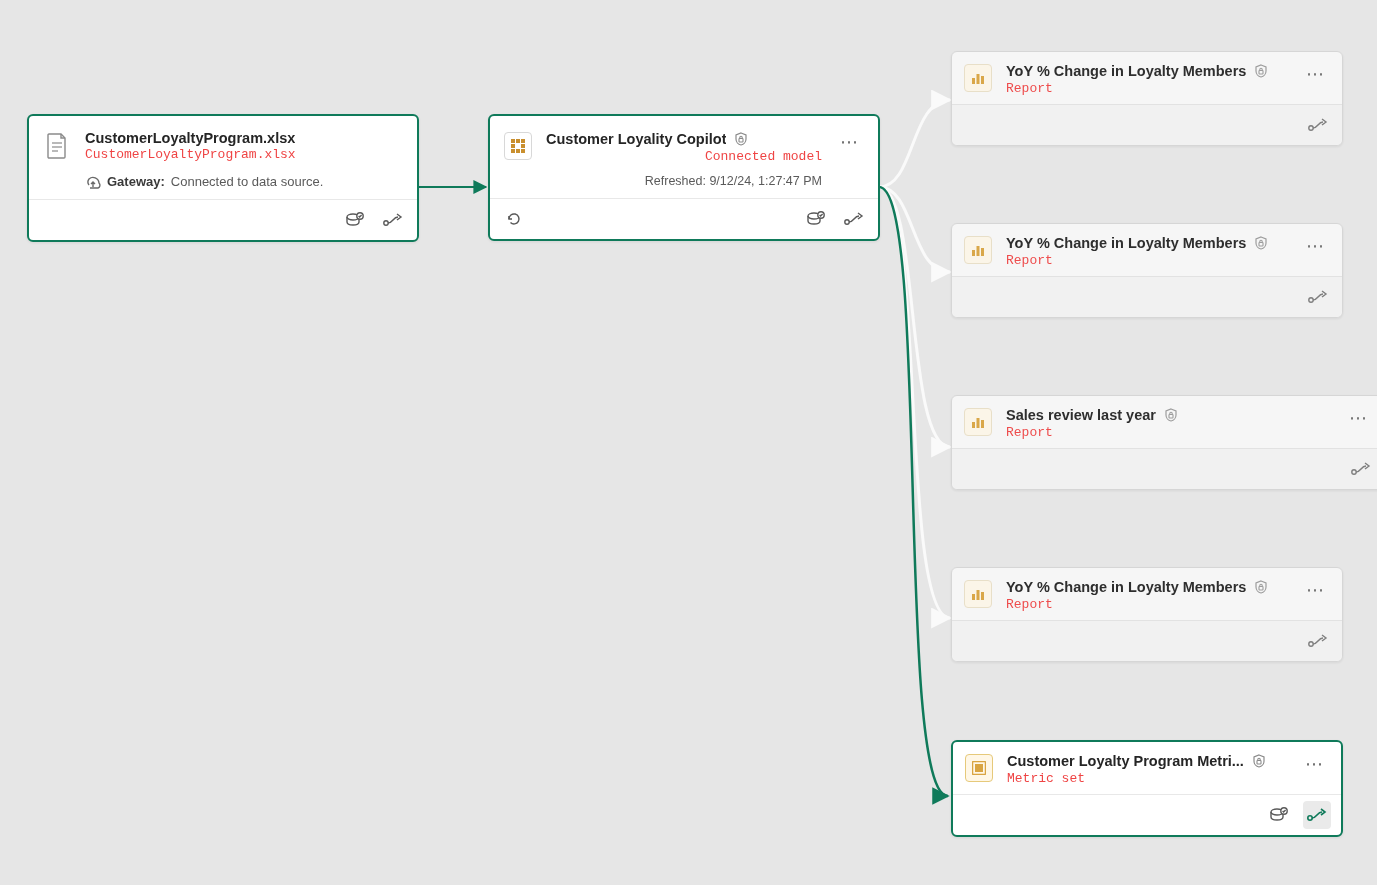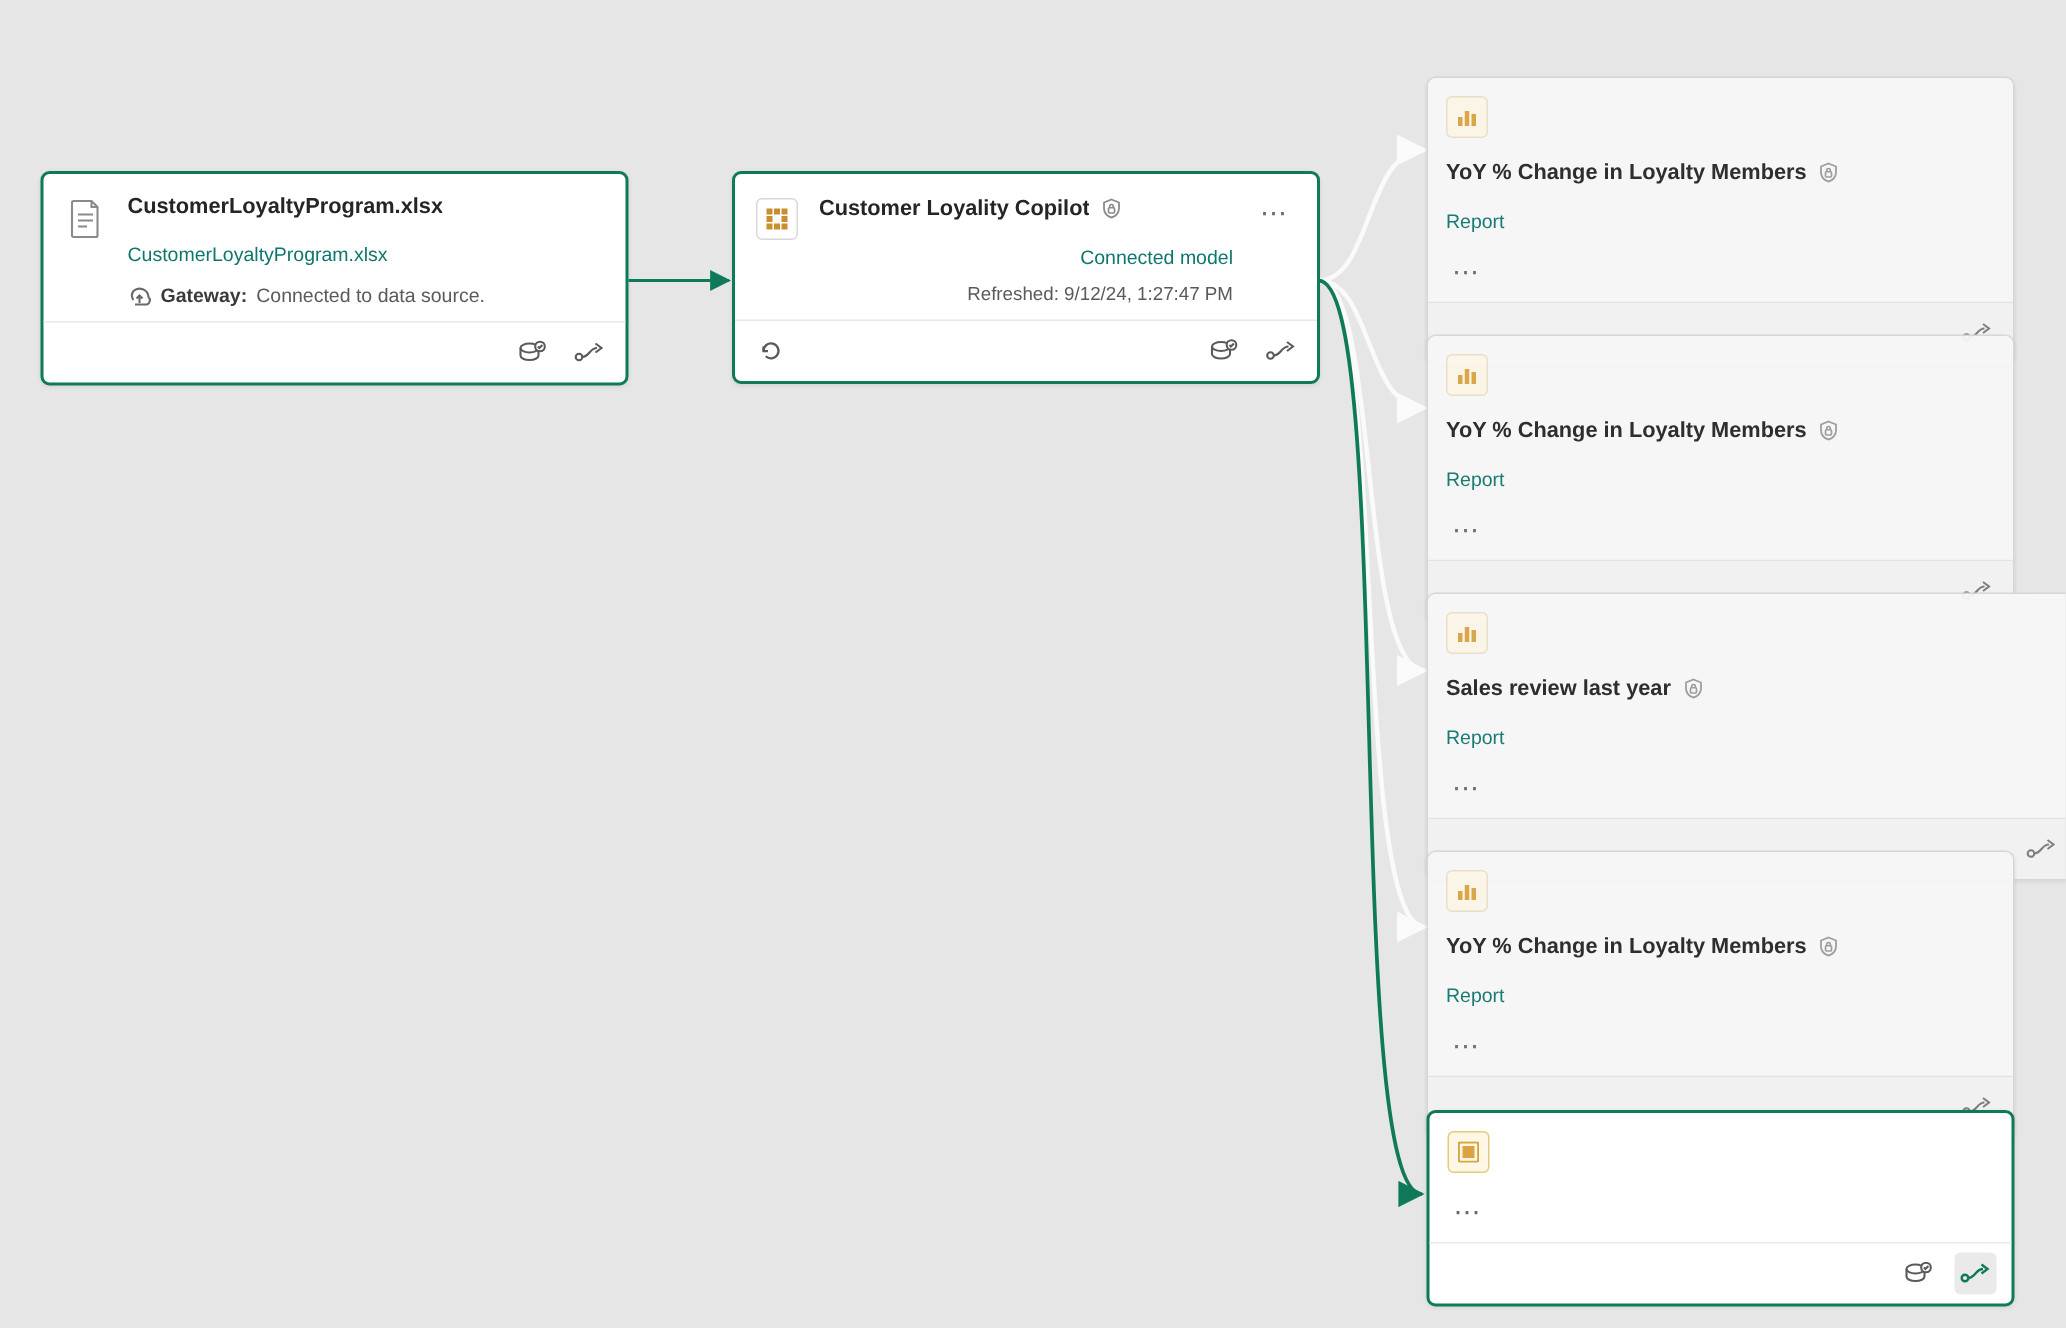--- a/index.html
+++ b/index.html
@@ -43,7 +43,6 @@
   }
   .card-body.compact {
     padding: 10px 12px 8px 12px;
-    flex-direction: column;
   }
   .card-icon {
     width: 28px;

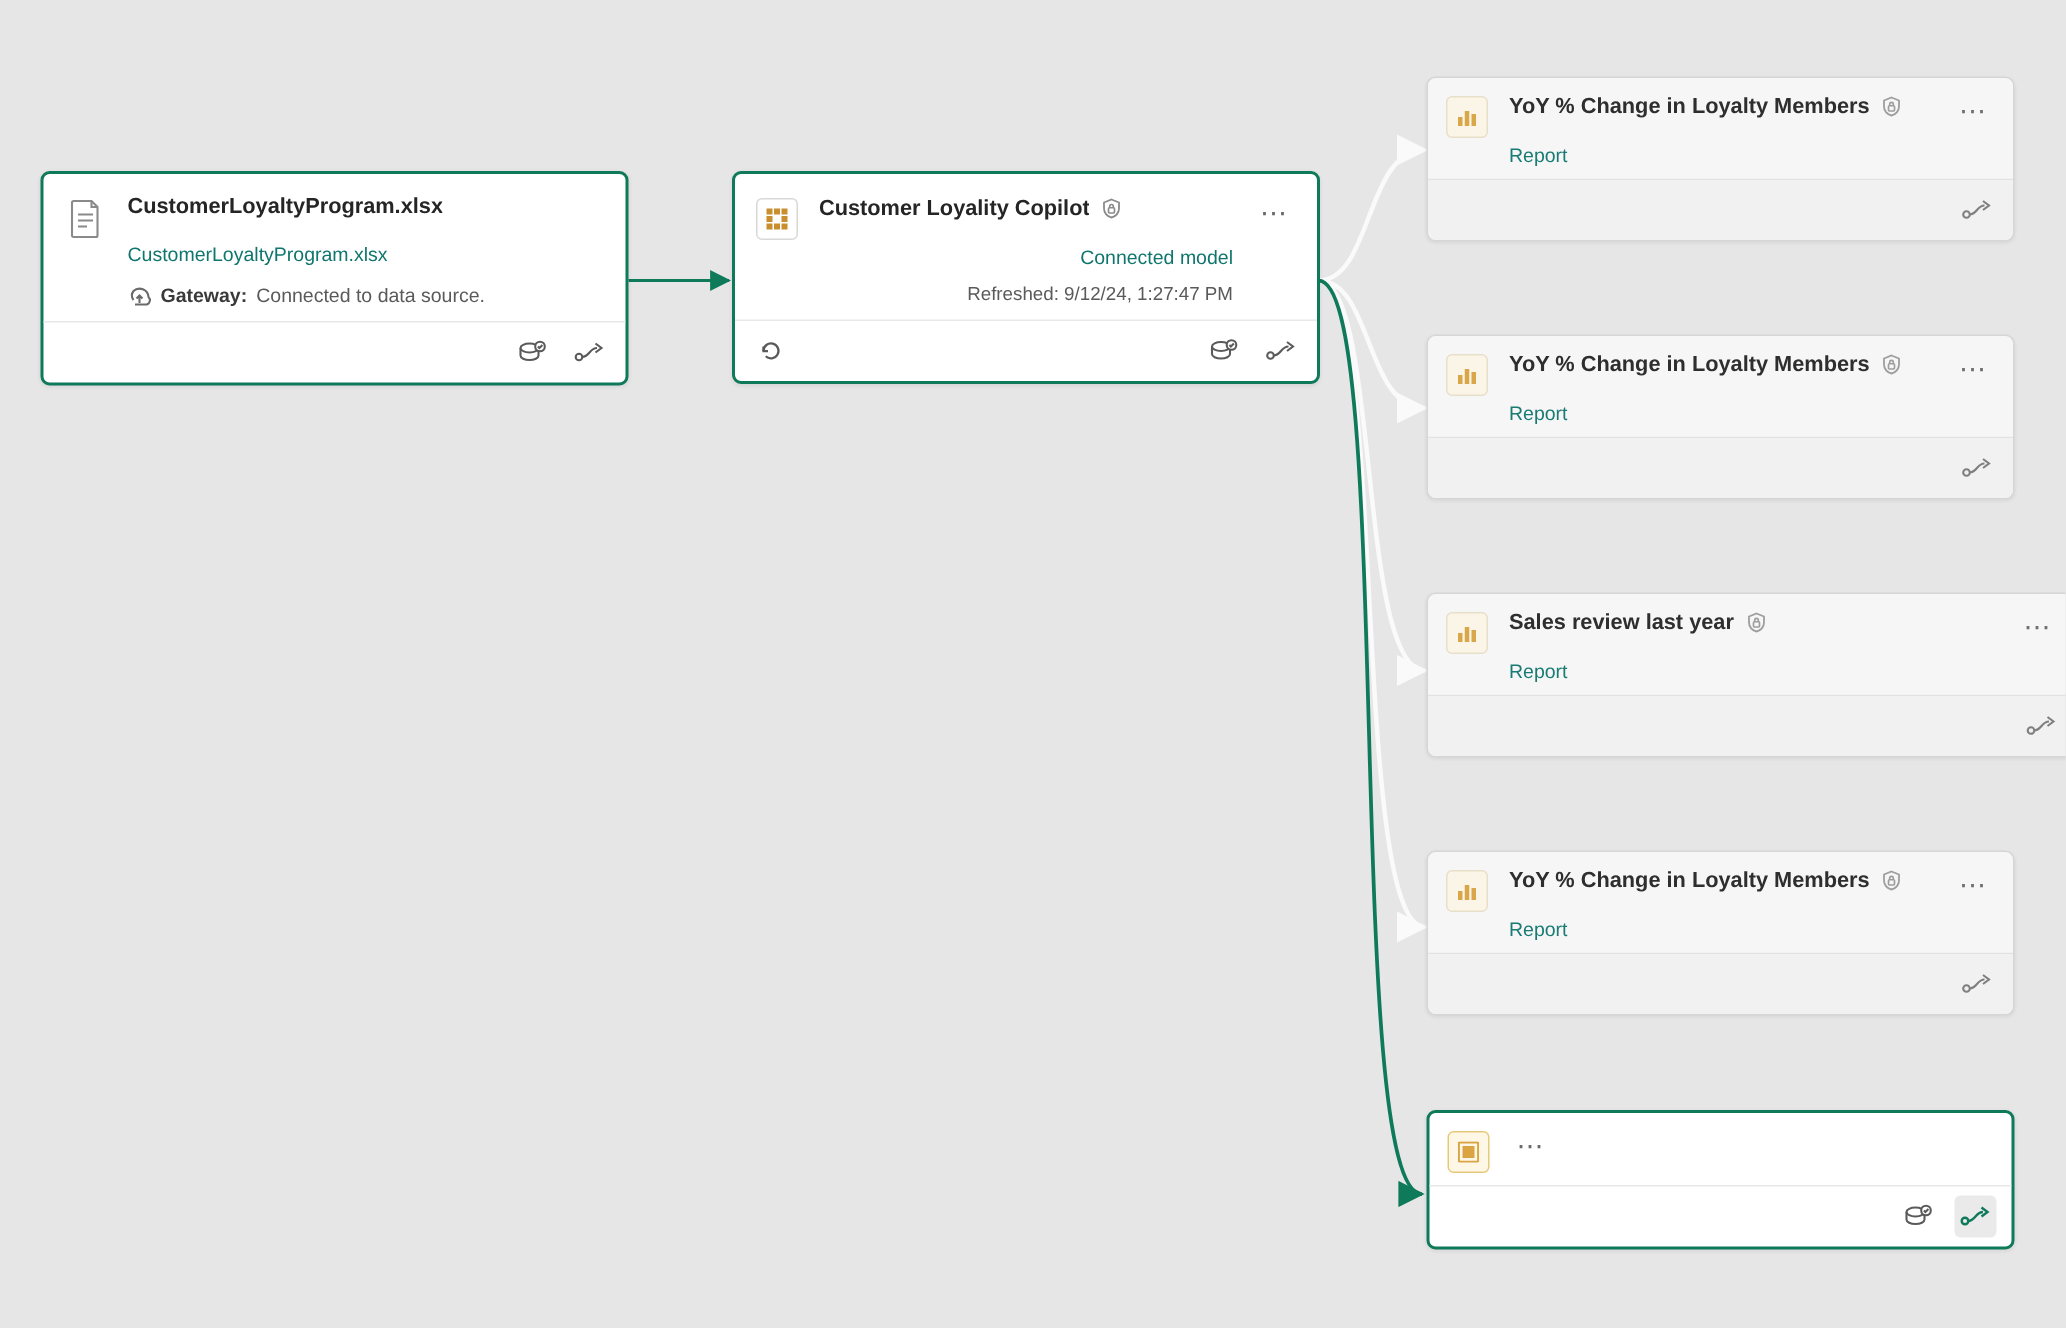--- a/index.html
+++ b/index.html
@@ -81,11 +81,12 @@
   }
   .card-subtitle {
     font-size: 13px;
-    color: #0f766e;
-    margin-top: 16px;
+    color: #ef4444;
+    margin-top: 1px;
     white-space: nowrap;
     overflow: hidden;
     text-overflow: ellipsis;
+    font-family: Liberation Mono, monospace;
   }
   .card-refreshed {
     font-size: 12.5px;

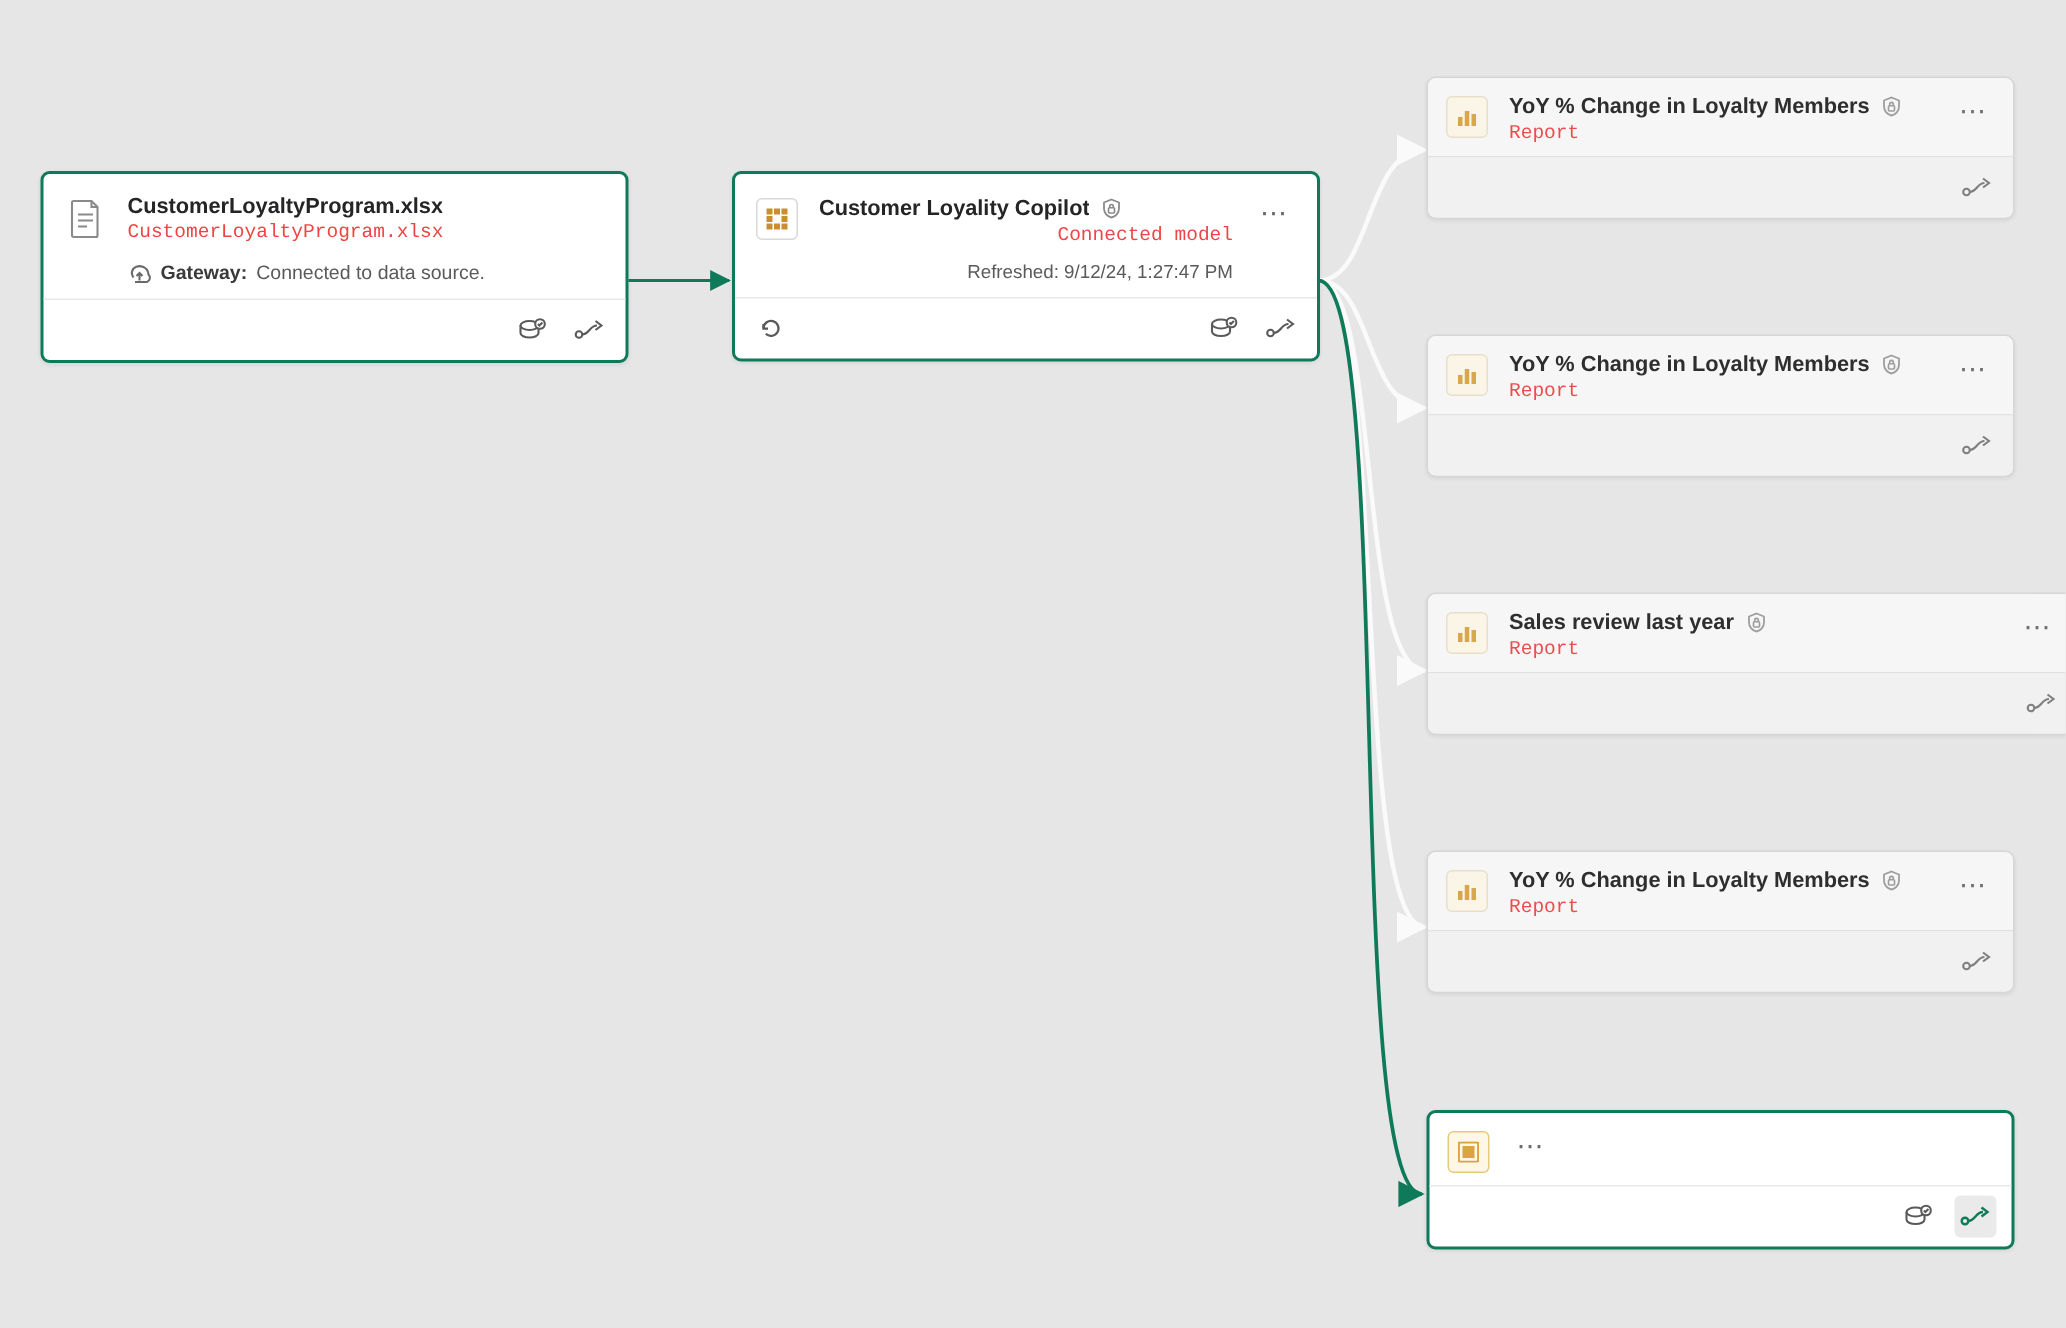--- a/index.html
+++ b/index.html
@@ -425,6 +425,19 @@
         <rect x="3" y="3" width="8" height="8" fill="#d9a441"></rect>
       </svg>
     </div>
+    <div class="card-content">
+      <div class="title-row">
+        <span class="card-title">Customer Loyalty Program Metri...</span>
+        <span class="badge-lock">
+          <svg width="16" height="16" viewBox="0 0 16 16">
+              <path d="M8 2 l5 2 v4 c0 3 -2.2 5.5 -5 6 c-2.8 -0.5 -5 -3 -5 -6 V4 z" fill="none" stroke="#8a8a8a" stroke-width="1.2"></path>
+              <rect x="6" y="7.5" width="4" height="3.5" rx="0.6" fill="none" stroke="#8a8a8a" stroke-width="1.1"></rect>
+              <path d="M6.8 7.5 v-1 a1.2 1.2 0 0 1 2.4 0 v1" fill="none" stroke="#8a8a8a" stroke-width="1.1"></path>
+            </svg>
+        </span>
+      </div>
+      <div class="card-subtitle">Metric set</div>
+    </div>
     <div class="more-btn">⋯</div>
   </div>
   <div class="footer">

